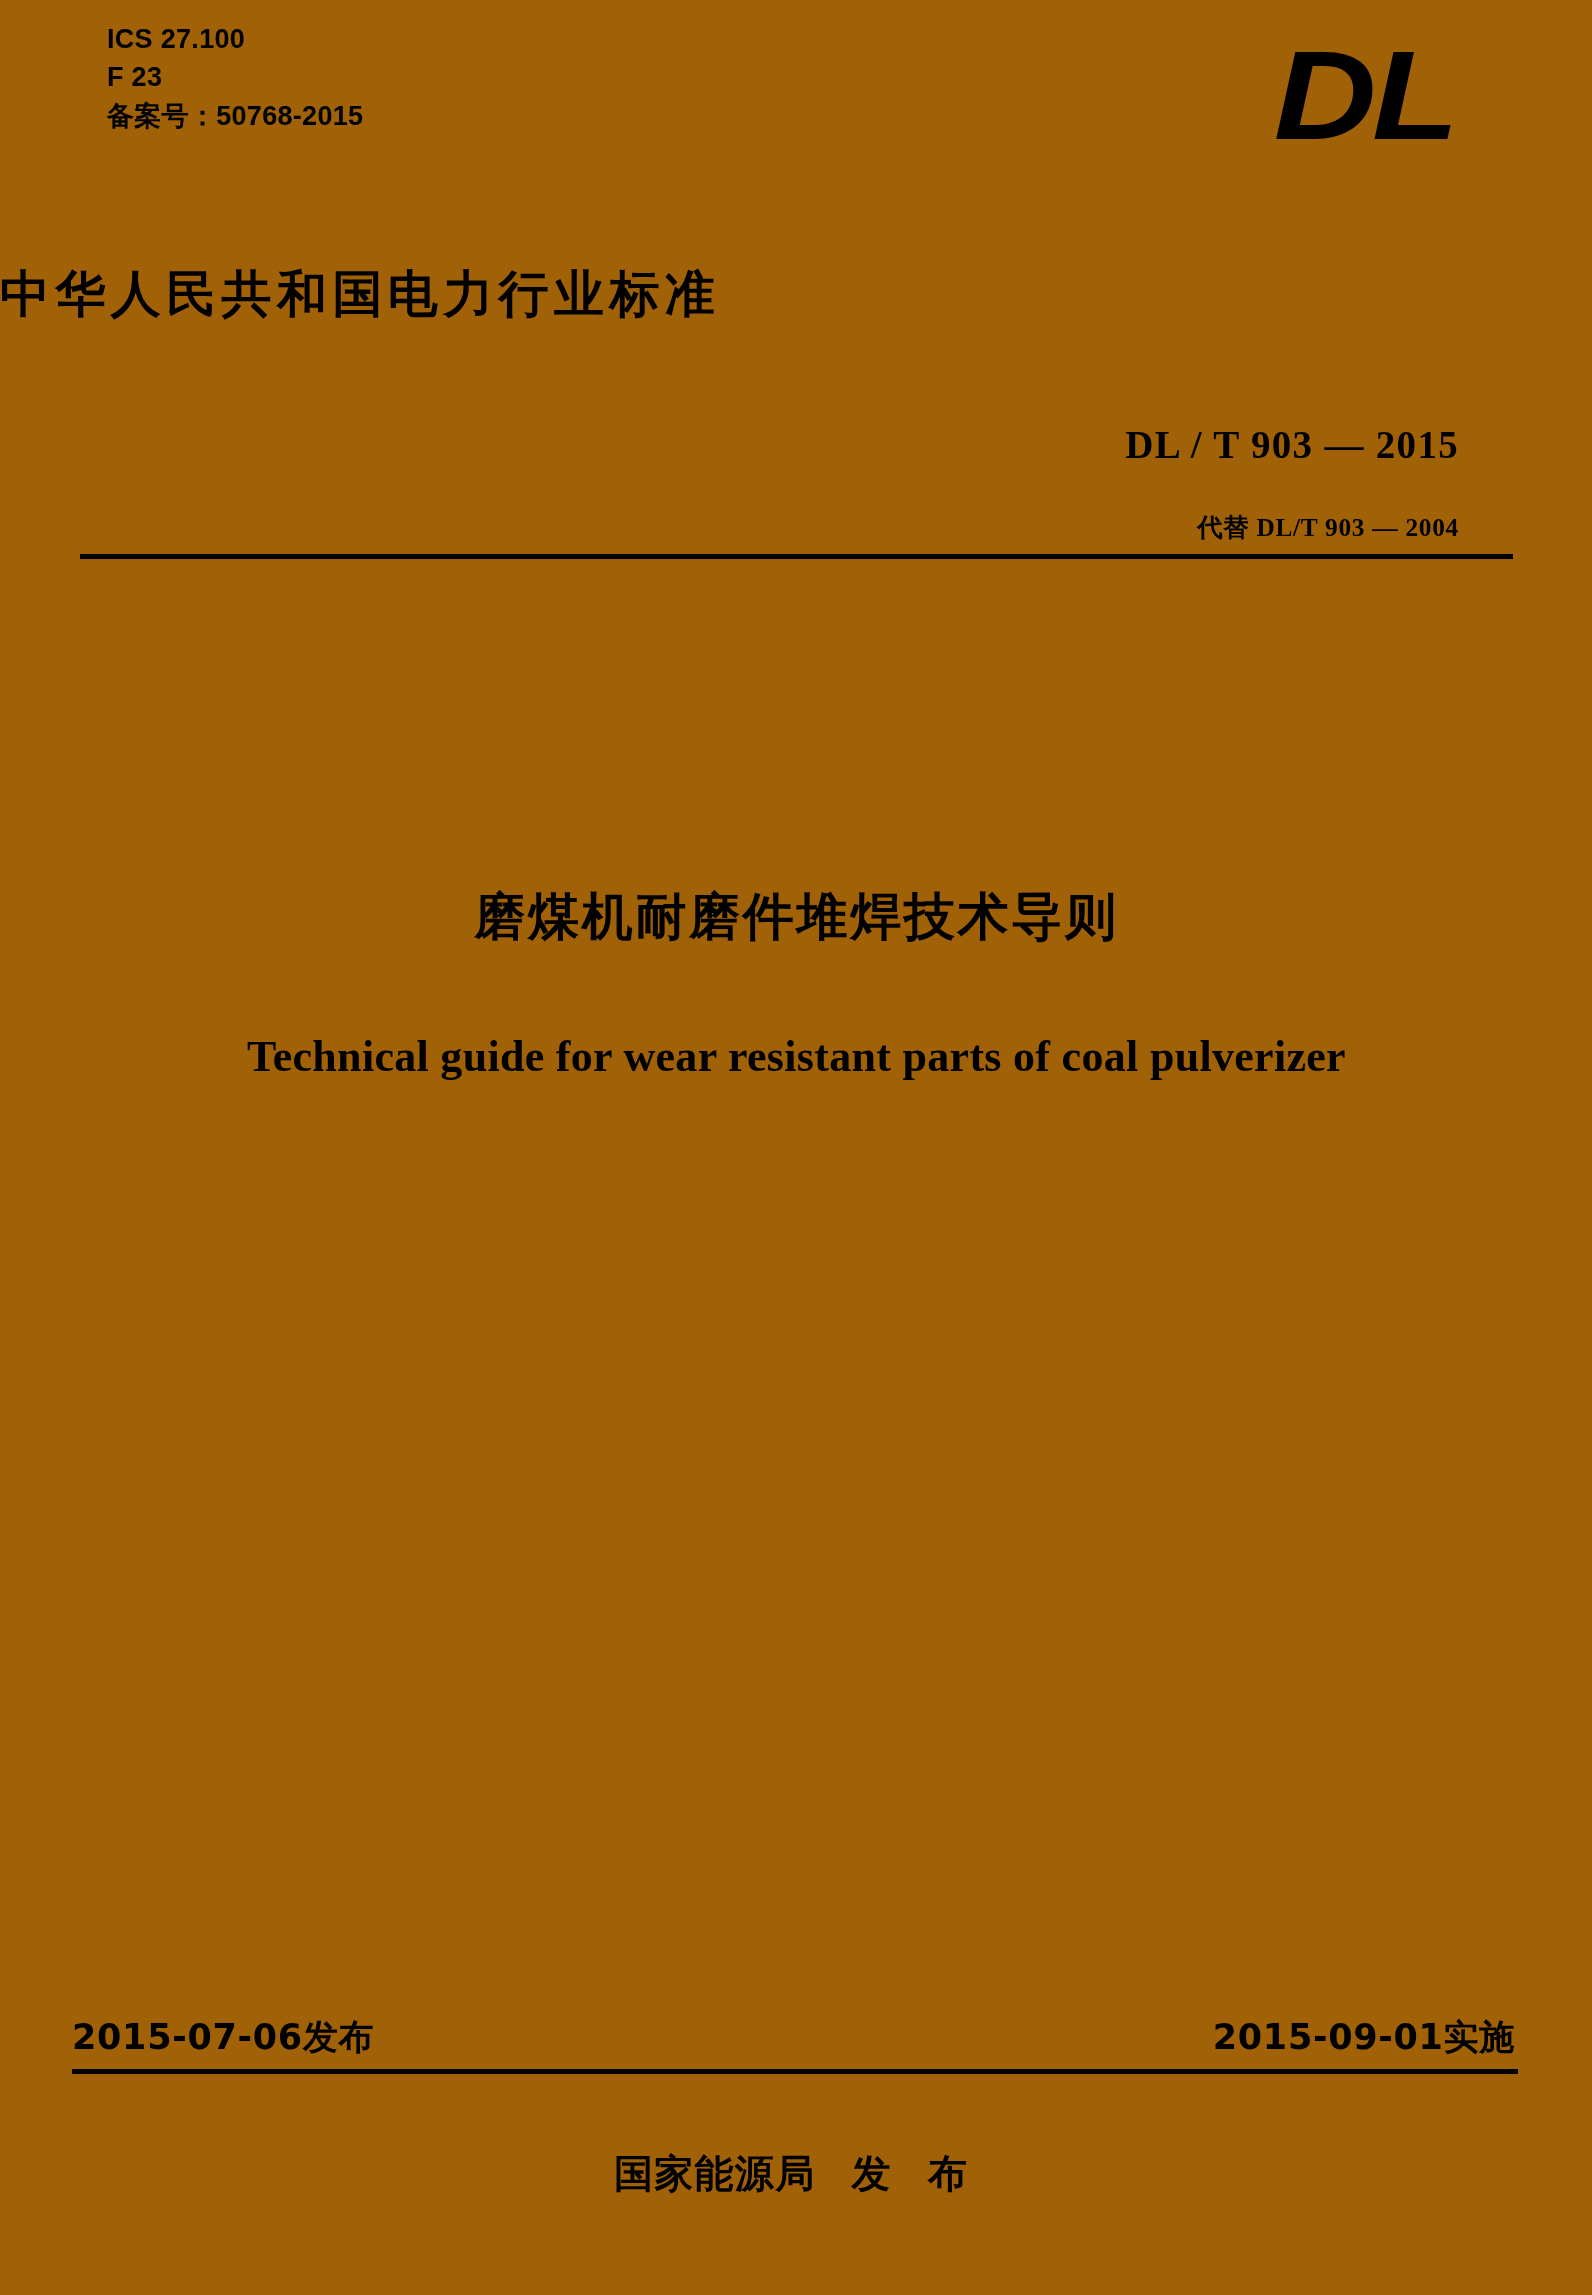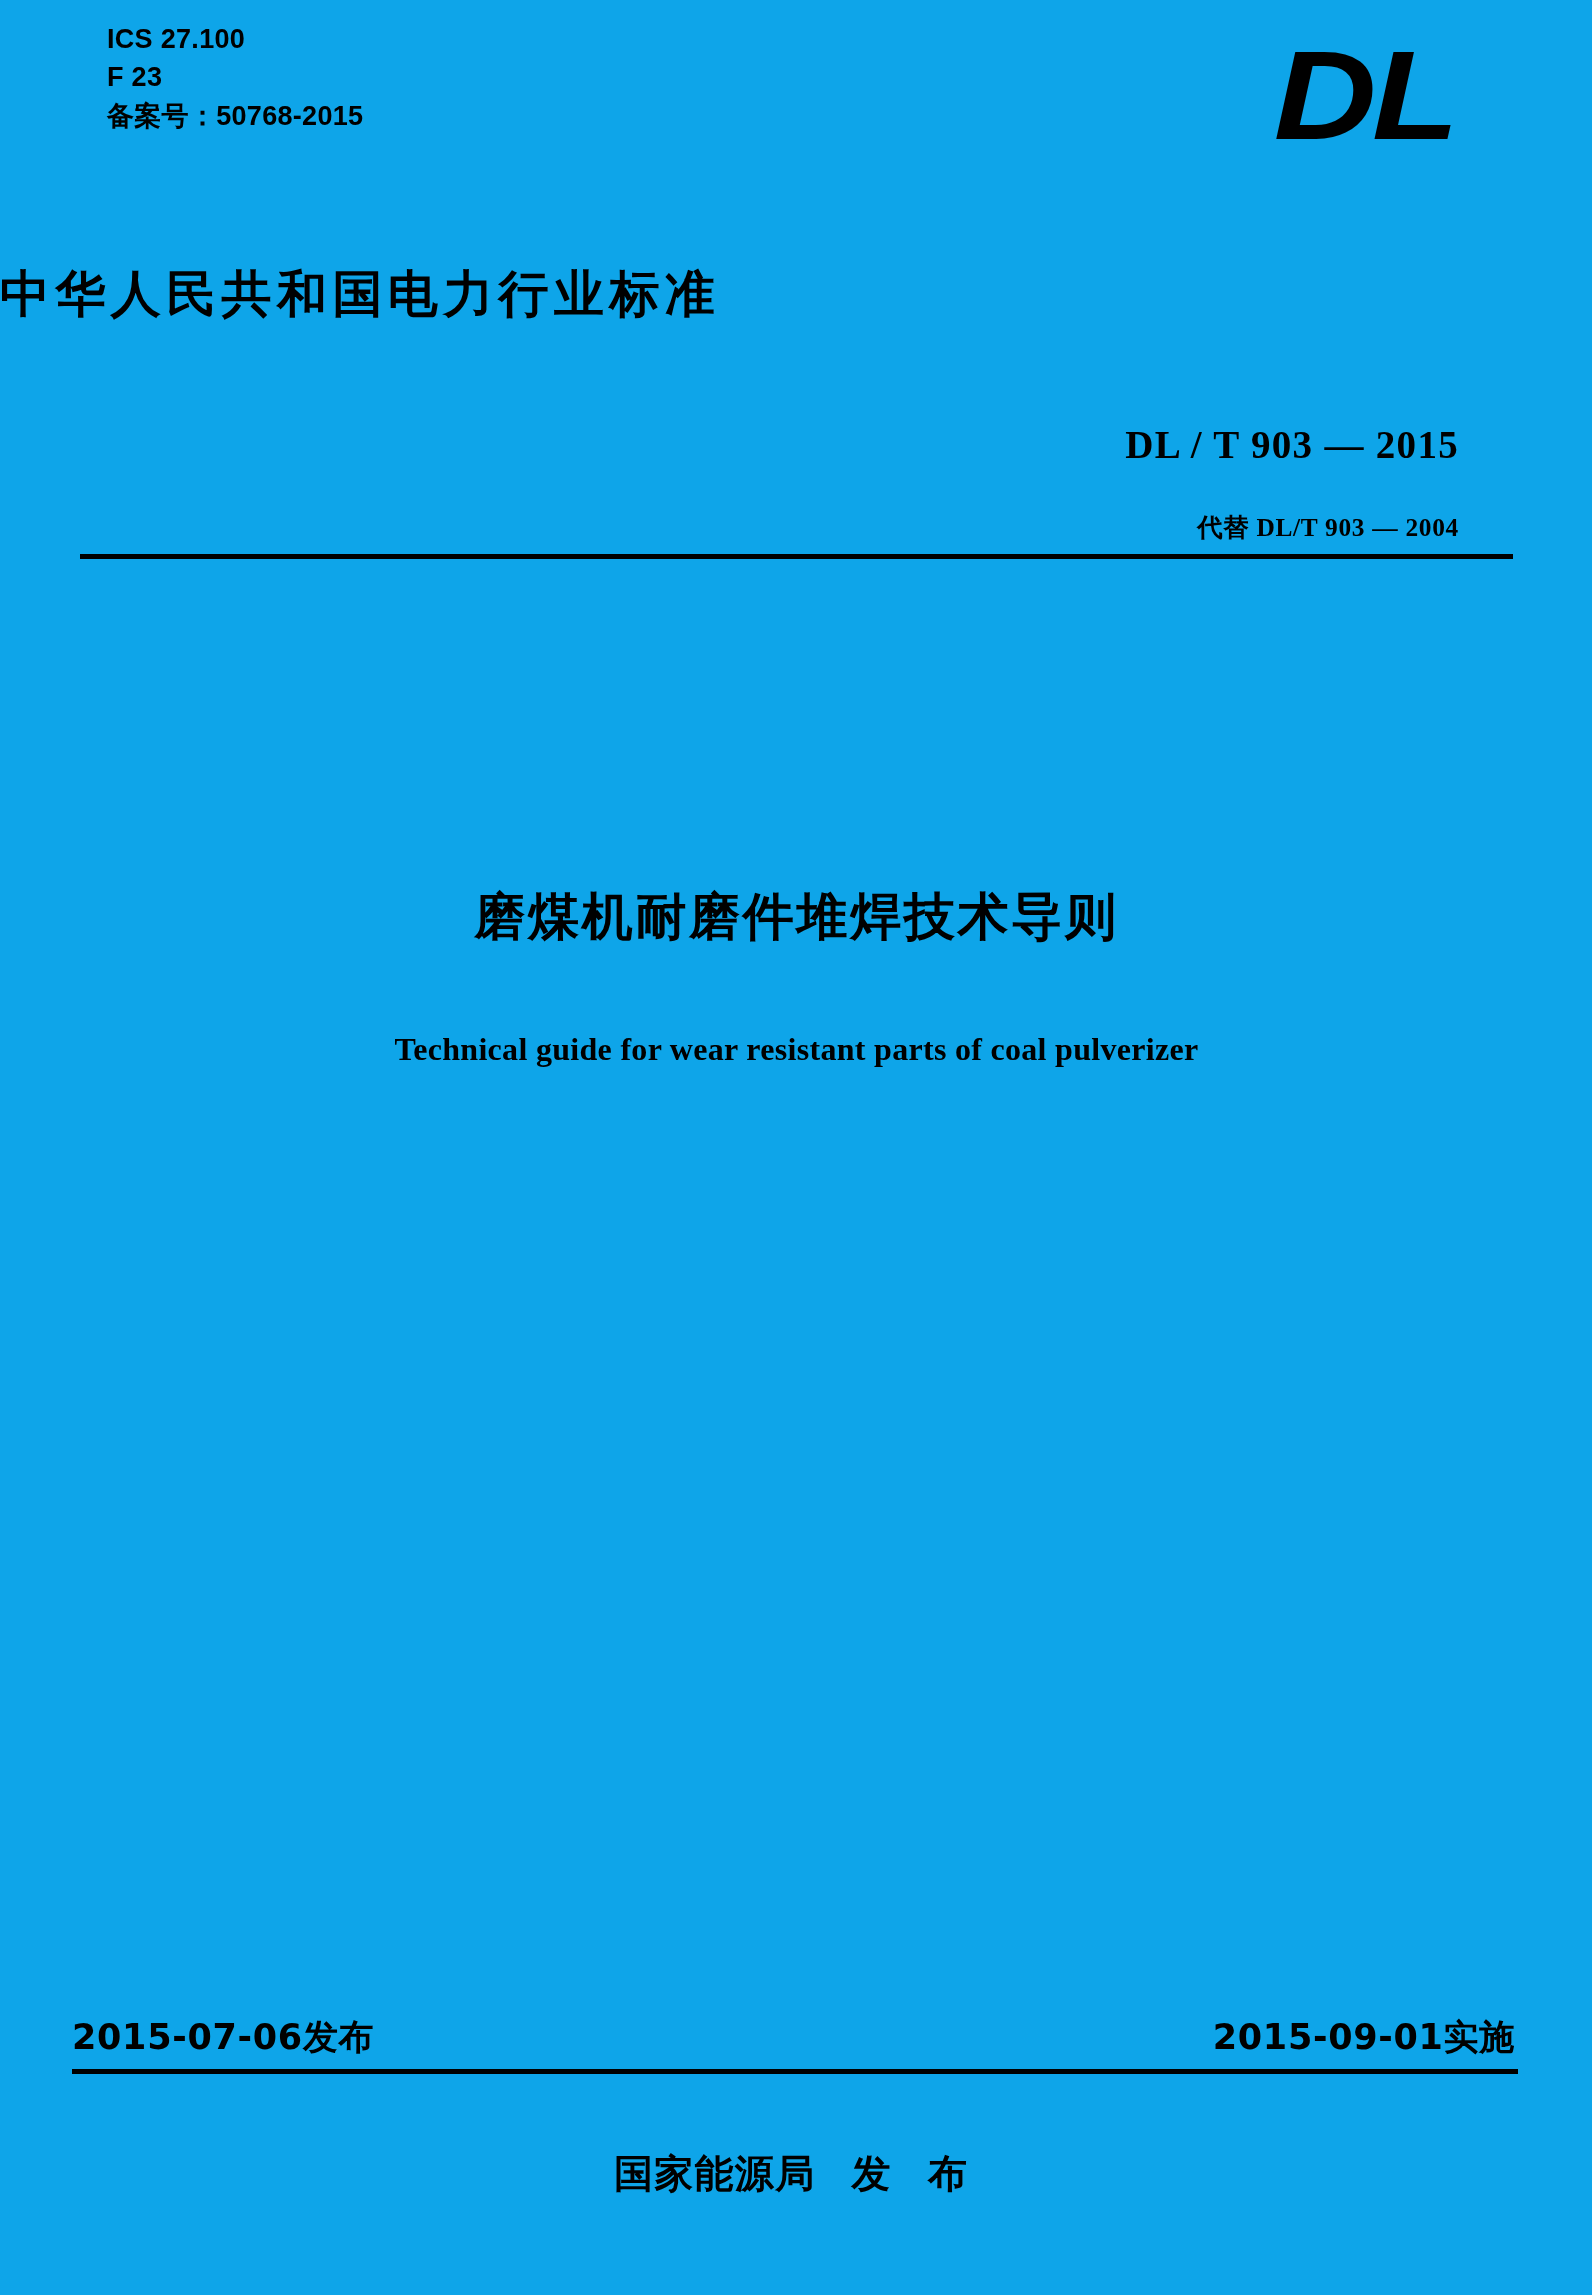--- a/index.html
+++ b/index.html
@@ -15,7 +15,7 @@
     position: relative;
     width: 1593px;
     height: 2295px;
-    background: #0ea5e9;
+    background: #a16207;
     overflow: hidden;
     box-sizing: border-box;
   }

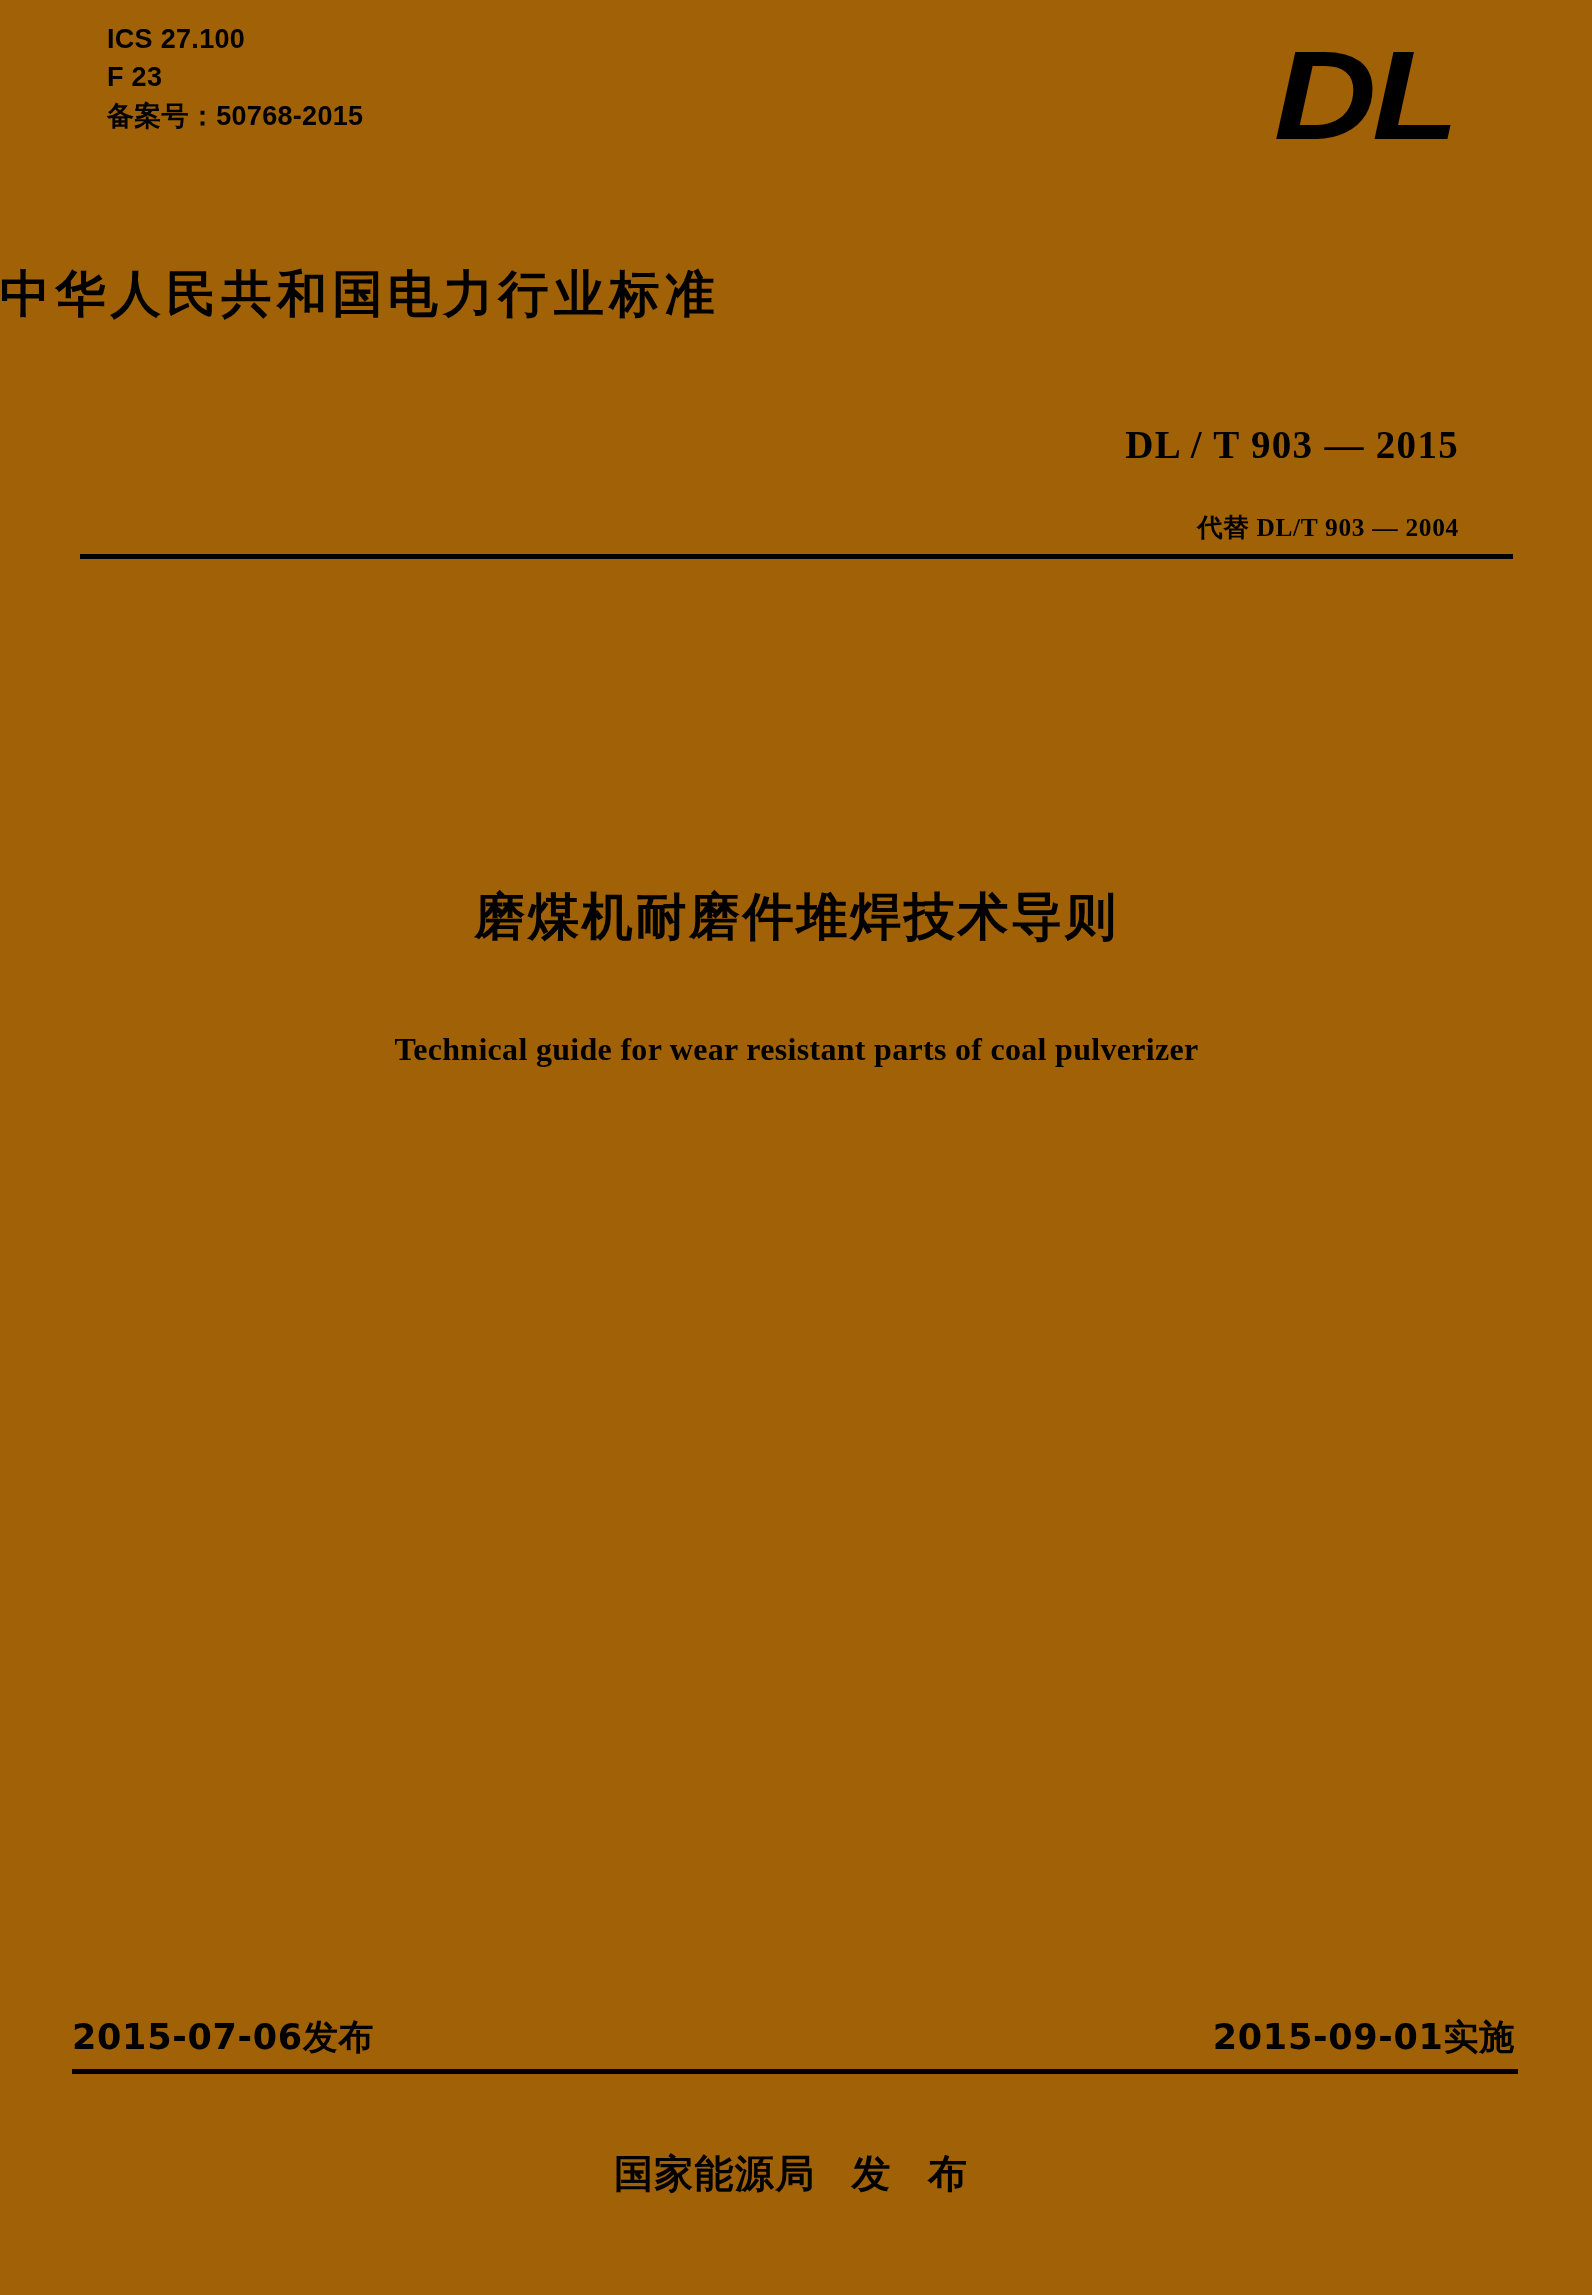--- a/index.html
+++ b/index.html
@@ -118,7 +118,7 @@
     text-align: center;
     font-family: "Liberation Serif", serif;
     font-weight: bold;
-    font-size: 32px;
+    font-size: 44px;
     letter-spacing: 0.3px;
     white-space: nowrap;
   }

